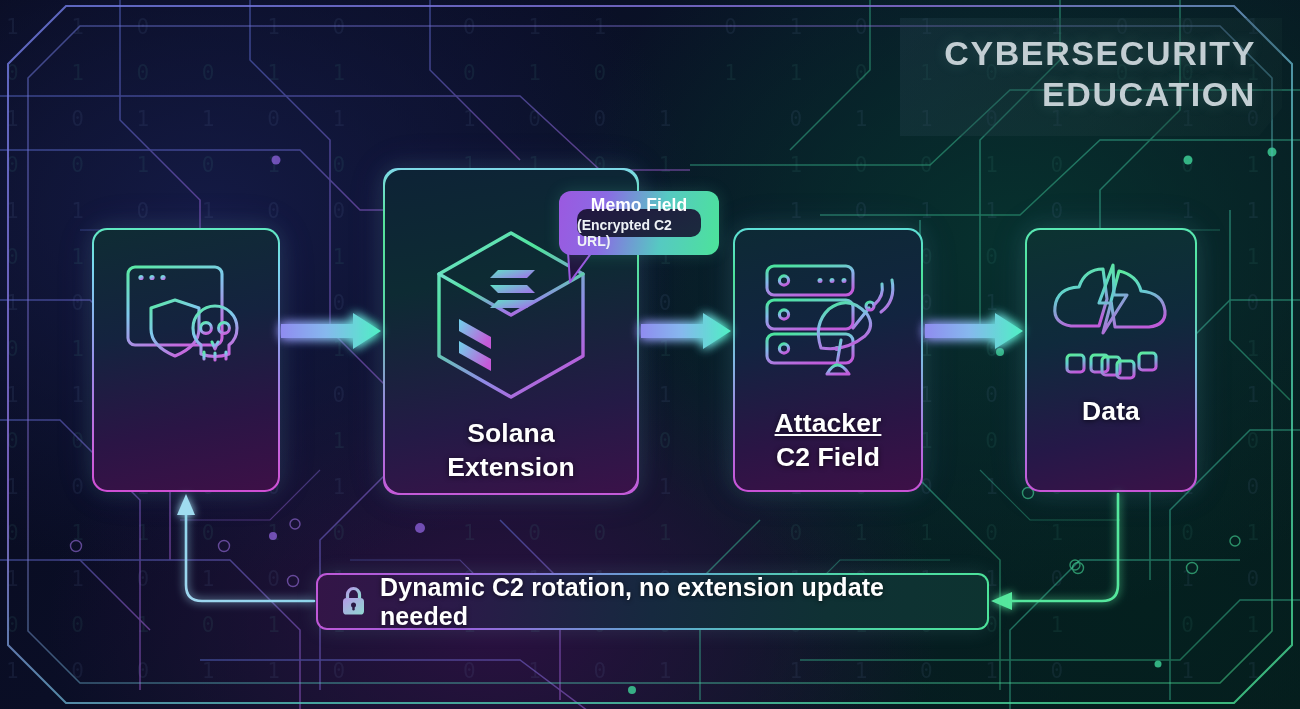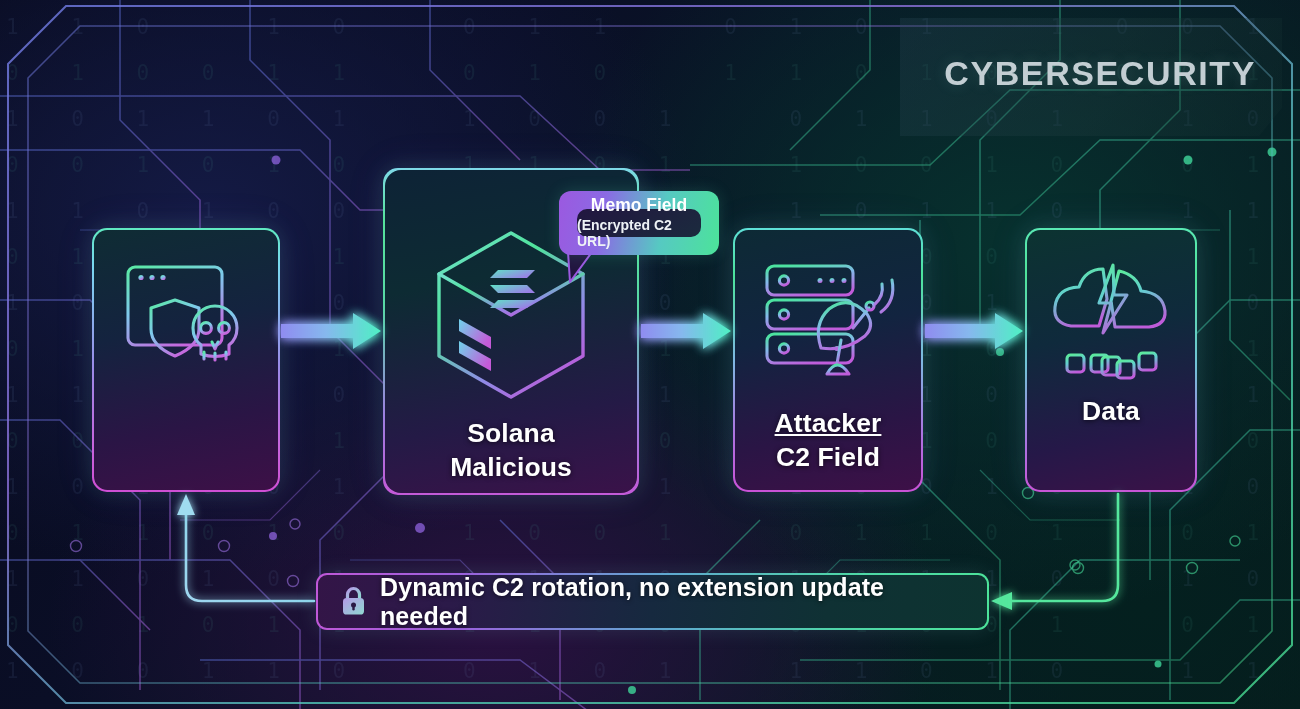--- a/index.html
+++ b/index.html
@@ -277,6 +277,7 @@
 
   <div id="header-badge">
     <div class="hl">CYBERSECURITY</div>
+    <div class="hl">EDUCATION</div>
   </div>
 
   <div class="node" id="node-1">

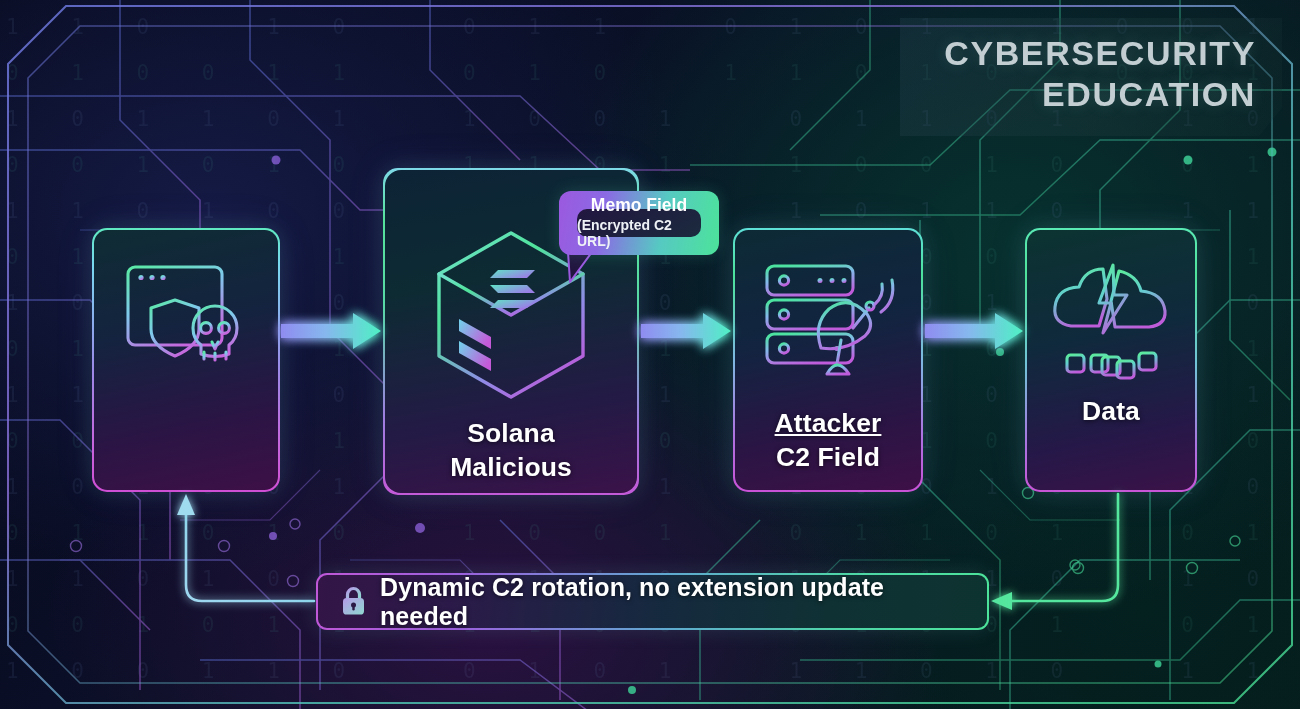--- a/index.html
+++ b/index.html
@@ -348,7 +348,7 @@
         </svg>
       </div>
       <div class="lbl" style="margin-top:14px;">Solana</div>
-      <div class="lbl">Malicious</div>
+      <div class="lbl">Extension</div>
     </div>
   </div>
 

